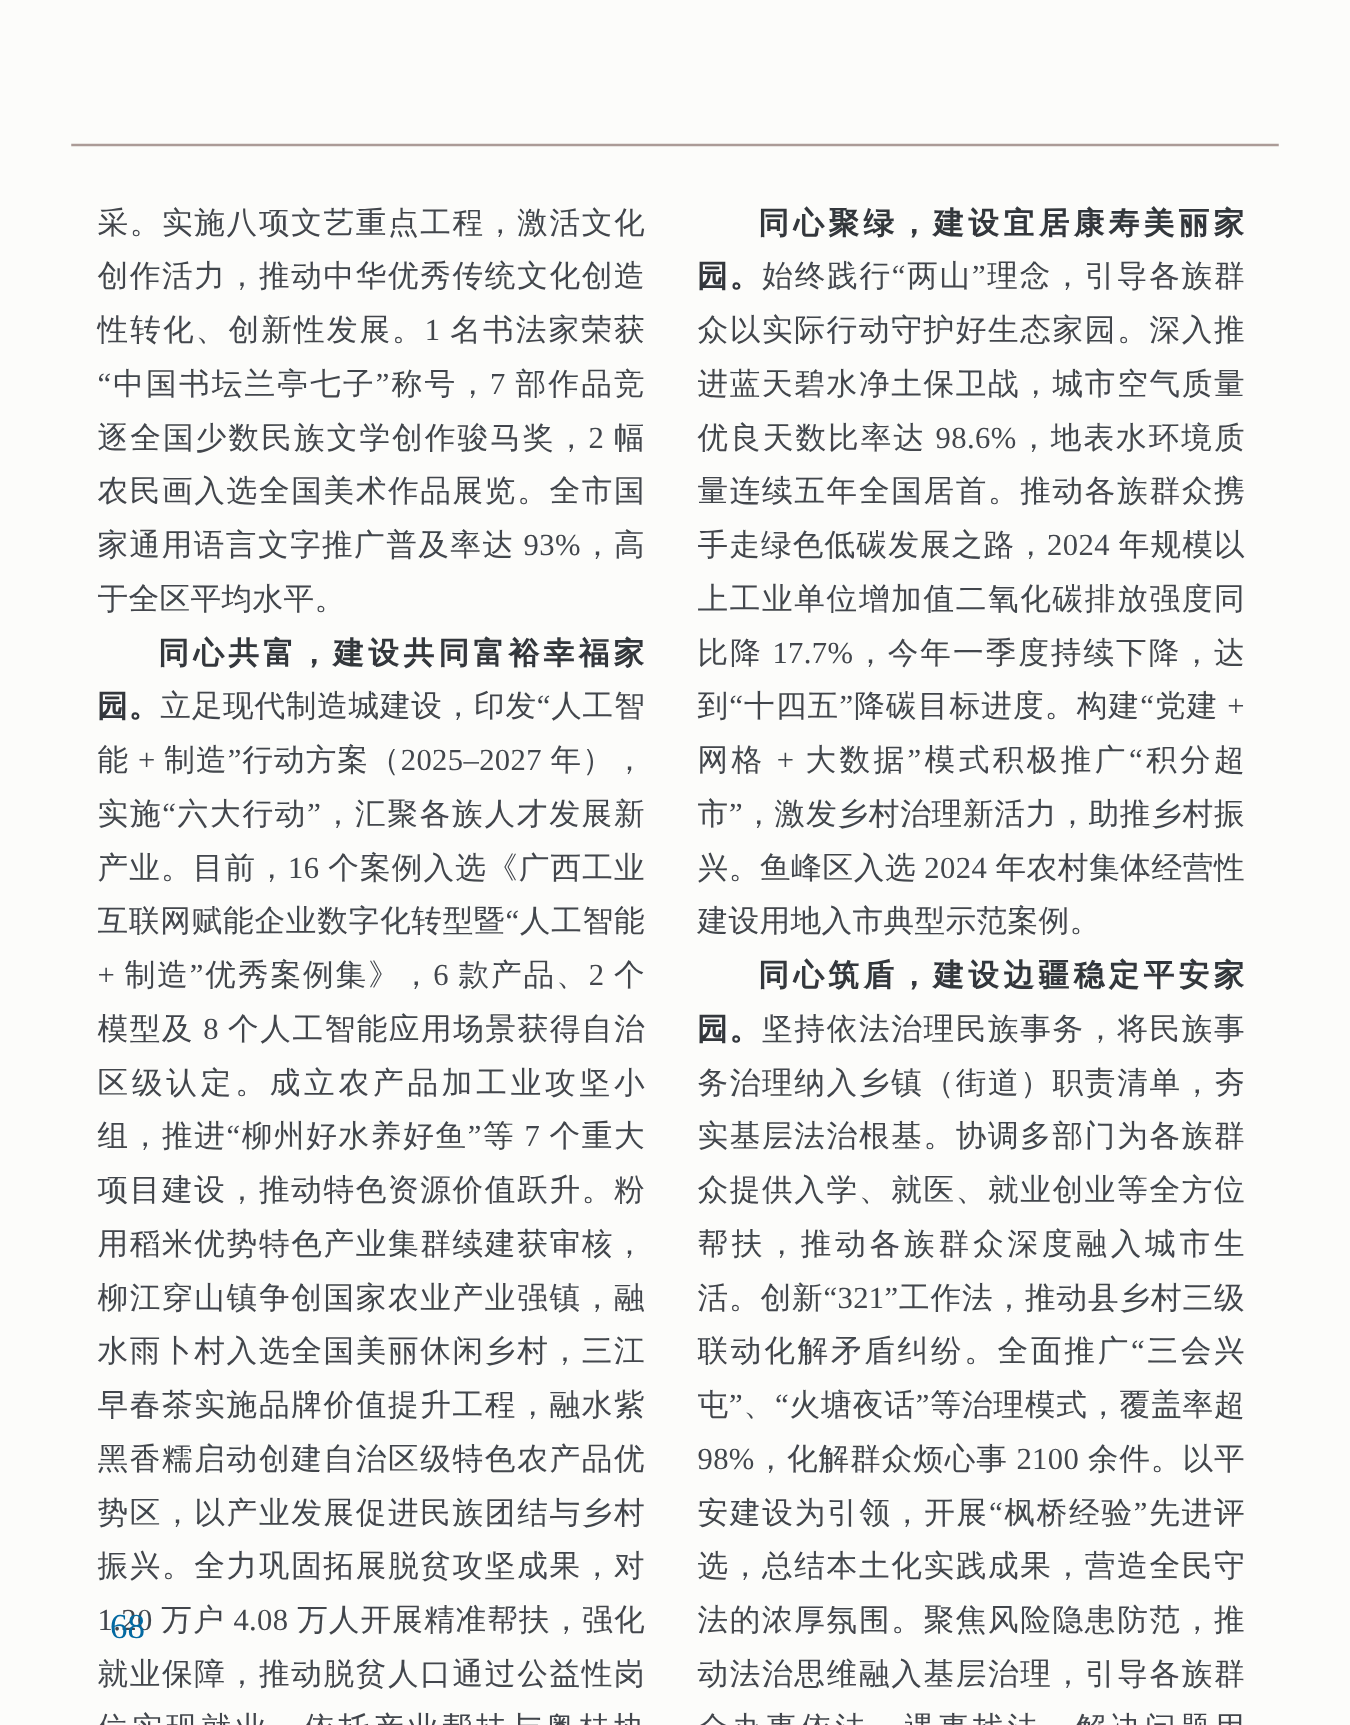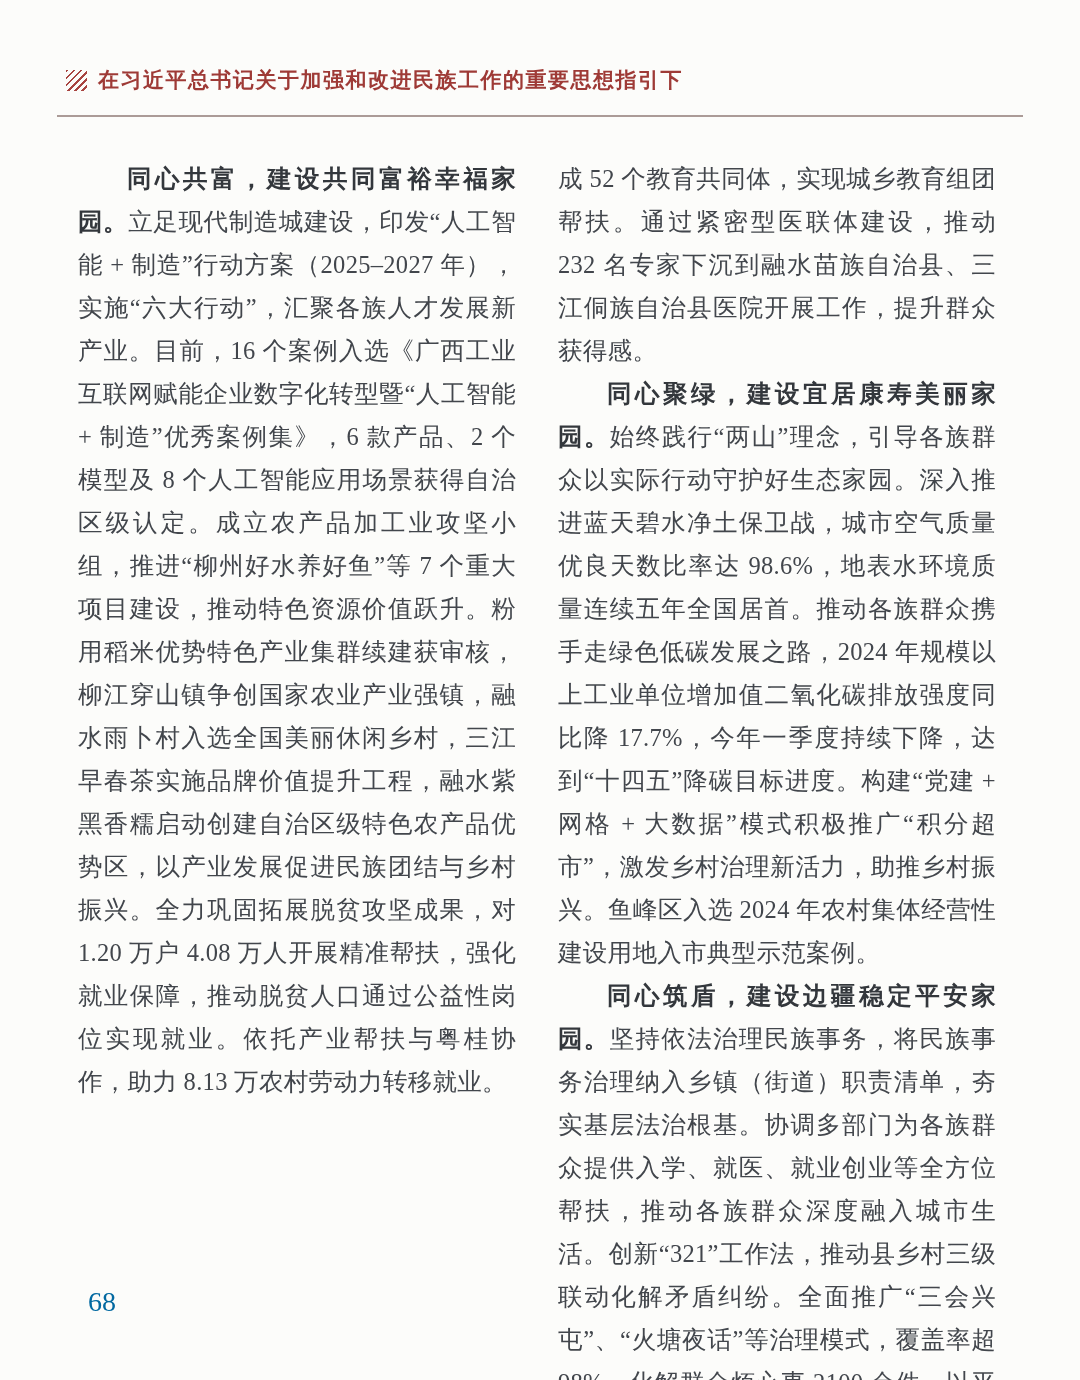--- a/index.html
+++ b/index.html
@@ -70,10 +70,6 @@
 
 <div class="page">
 
-  <header class="running-head">
-    <span class="hatch"></span>
-    <h1>在习近平总书记关于加强和改进民族工作的重要思想指引下</h1>
-  </header>
 
   <div class="header-rule"></div>
 

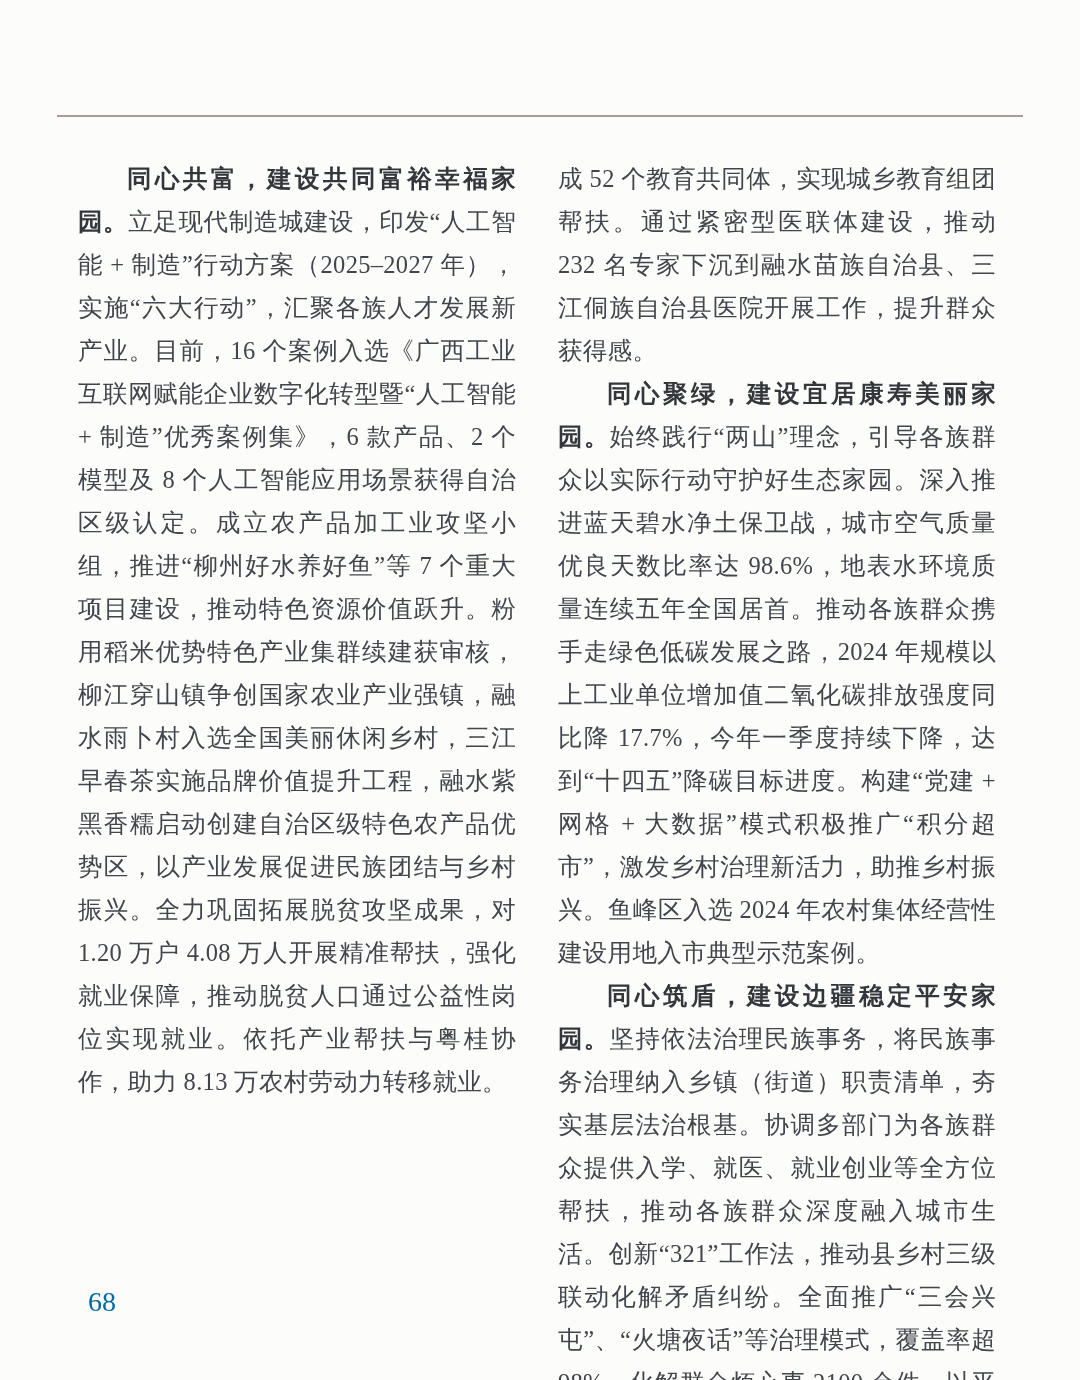--- a/index.html
+++ b/index.html
@@ -76,6 +76,7 @@
   <main class="columns">
 
     <section class="col">
+      <p class="para no-indent"><span>采。实施八项文艺重点工程，激活文化创作活力，推动中华优秀传统文化创造性转化、创新性发展。1 名书法家荣获“中国书坛兰亭七子”称号，7 部作品竞逐全国少数民族文学创作骏马奖，2 幅农民画入选全国美术作品展览。全市国家通用语言文字推广普及率达 93%，高于全区平均水平。</span></p>
       <p class="para"><span class="lead">同心共富，建设共同富裕幸福家园。</span><span>立足现代制造城建设，印发“人工智能 + 制造”行动方案（2025–2027 年），实施“六大行动”，汇聚各族人才发展新产业。目前，16 个案例入选《广西工业互联网赋能企业数字化转型暨“人工智能 + 制造”优秀案例集》，6 款产品、2 个模型及 8 个人工智能应用场景获得自治区级认定。成立农产品加工业攻坚小组，推进“柳州好水养好鱼”等 7 个重大项目建设，推动特色资源价值跃升。粉用稻米优势特色产业集群续建获审核，柳江穿山镇争创国家农业产业强镇，融水雨卜村入选全国美丽休闲乡村，三江早春茶实施品牌价值提升工程，融水紫黑香糯启动创建自治区级特色农产品优势区，以产业发展促进民族团结与乡村振兴。全力巩固拓展脱贫攻坚成果，对 1.20 万户 4.08 万人开展精准帮扶，强化就业保障，推动脱贫人口通过公益性岗位实现就业。依托产业帮扶与粤桂协作，助力 8.13 万农村劳动力转移就业。</span></p>
 
     </section>

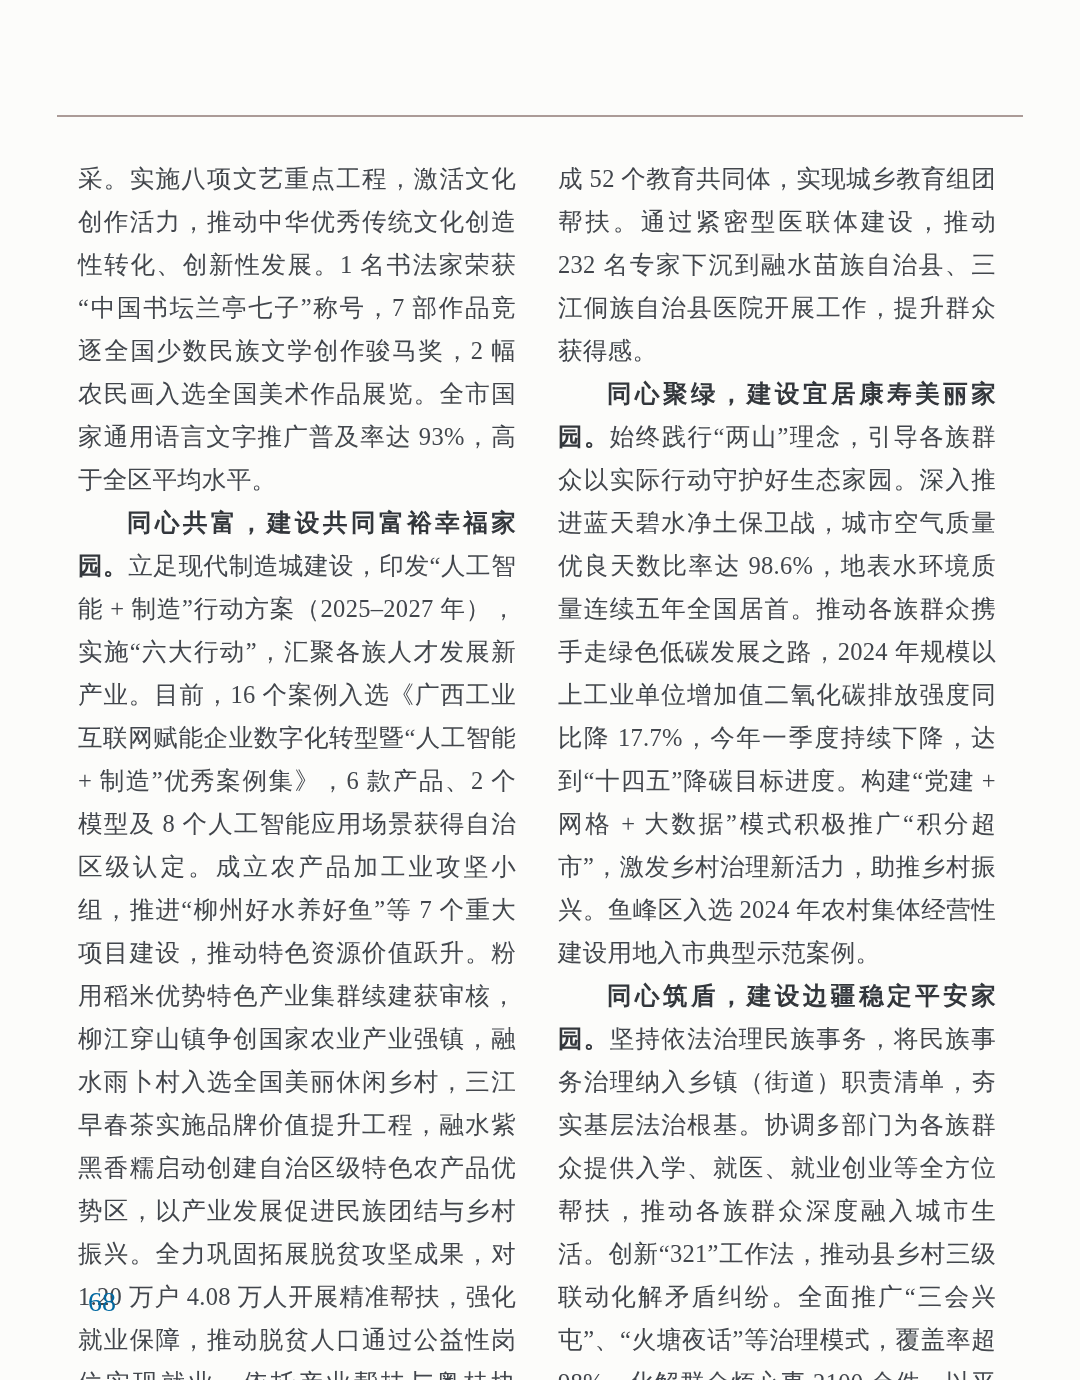--- a/index.html
+++ b/index.html
@@ -82,7 +82,6 @@
     </section>
 
     <section class="col">
-      <p class="para no-indent"><span>成 52 个教育共同体，实现城乡教育组团帮扶。通过紧密型医联体建设，推动 232 名专家下沉到融水苗族自治县、三江侗族自治县医院开展工作，提升群众获得感。</span></p>
       <p class="para"><span class="lead">同心聚绿，建设宜居康寿美丽家园。</span><span>始终践行“两山”理念，引导各族群众以实际行动守护好生态家园。深入推进蓝天碧水净土保卫战，城市空气质量优良天数比率达 98.6%，地表水环境质量连续五年全国居首。推动各族群众携手走绿色低碳发展之路，2024 年规模以上工业单位增加值二氧化碳排放强度同比降 17.7%，今年一季度持续下降，达到“十四五”降碳目标进度。构建“党建 + 网格 + 大数据”模式积极推广“积分超市”，激发乡村治理新活力，助推乡村振兴。鱼峰区入选 2024 年农村集体经营性建设用地入市典型示范案例。</span></p>
       <p class="para"><span class="lead">同心筑盾，建设边疆稳定平安家园。</span><span>坚持依法治理民族事务，将民族事务治理纳入乡镇（街道）职责清单，夯实基层法治根基。协调多部门为各族群众提供入学、就医、就业创业等全方位帮扶，推动各族群众深度融入城市生活。创新“321”工作法，推动县乡村三级联动化解矛盾纠纷。全面推广“三会兴屯”、“火塘夜话”等治理模式，覆盖率超 98%，化解群众烦心事 2100 余件。以平安建设为引领，开展“枫桥经验”先进评选，总结本土化实践成果，营造全民守法的浓厚氛围。聚焦风险隐患防范，推动法治思维融入基层治理，引导各族群众办事依法、遇事找法、解决问题用法、化解矛盾靠法。</span></p>
 

